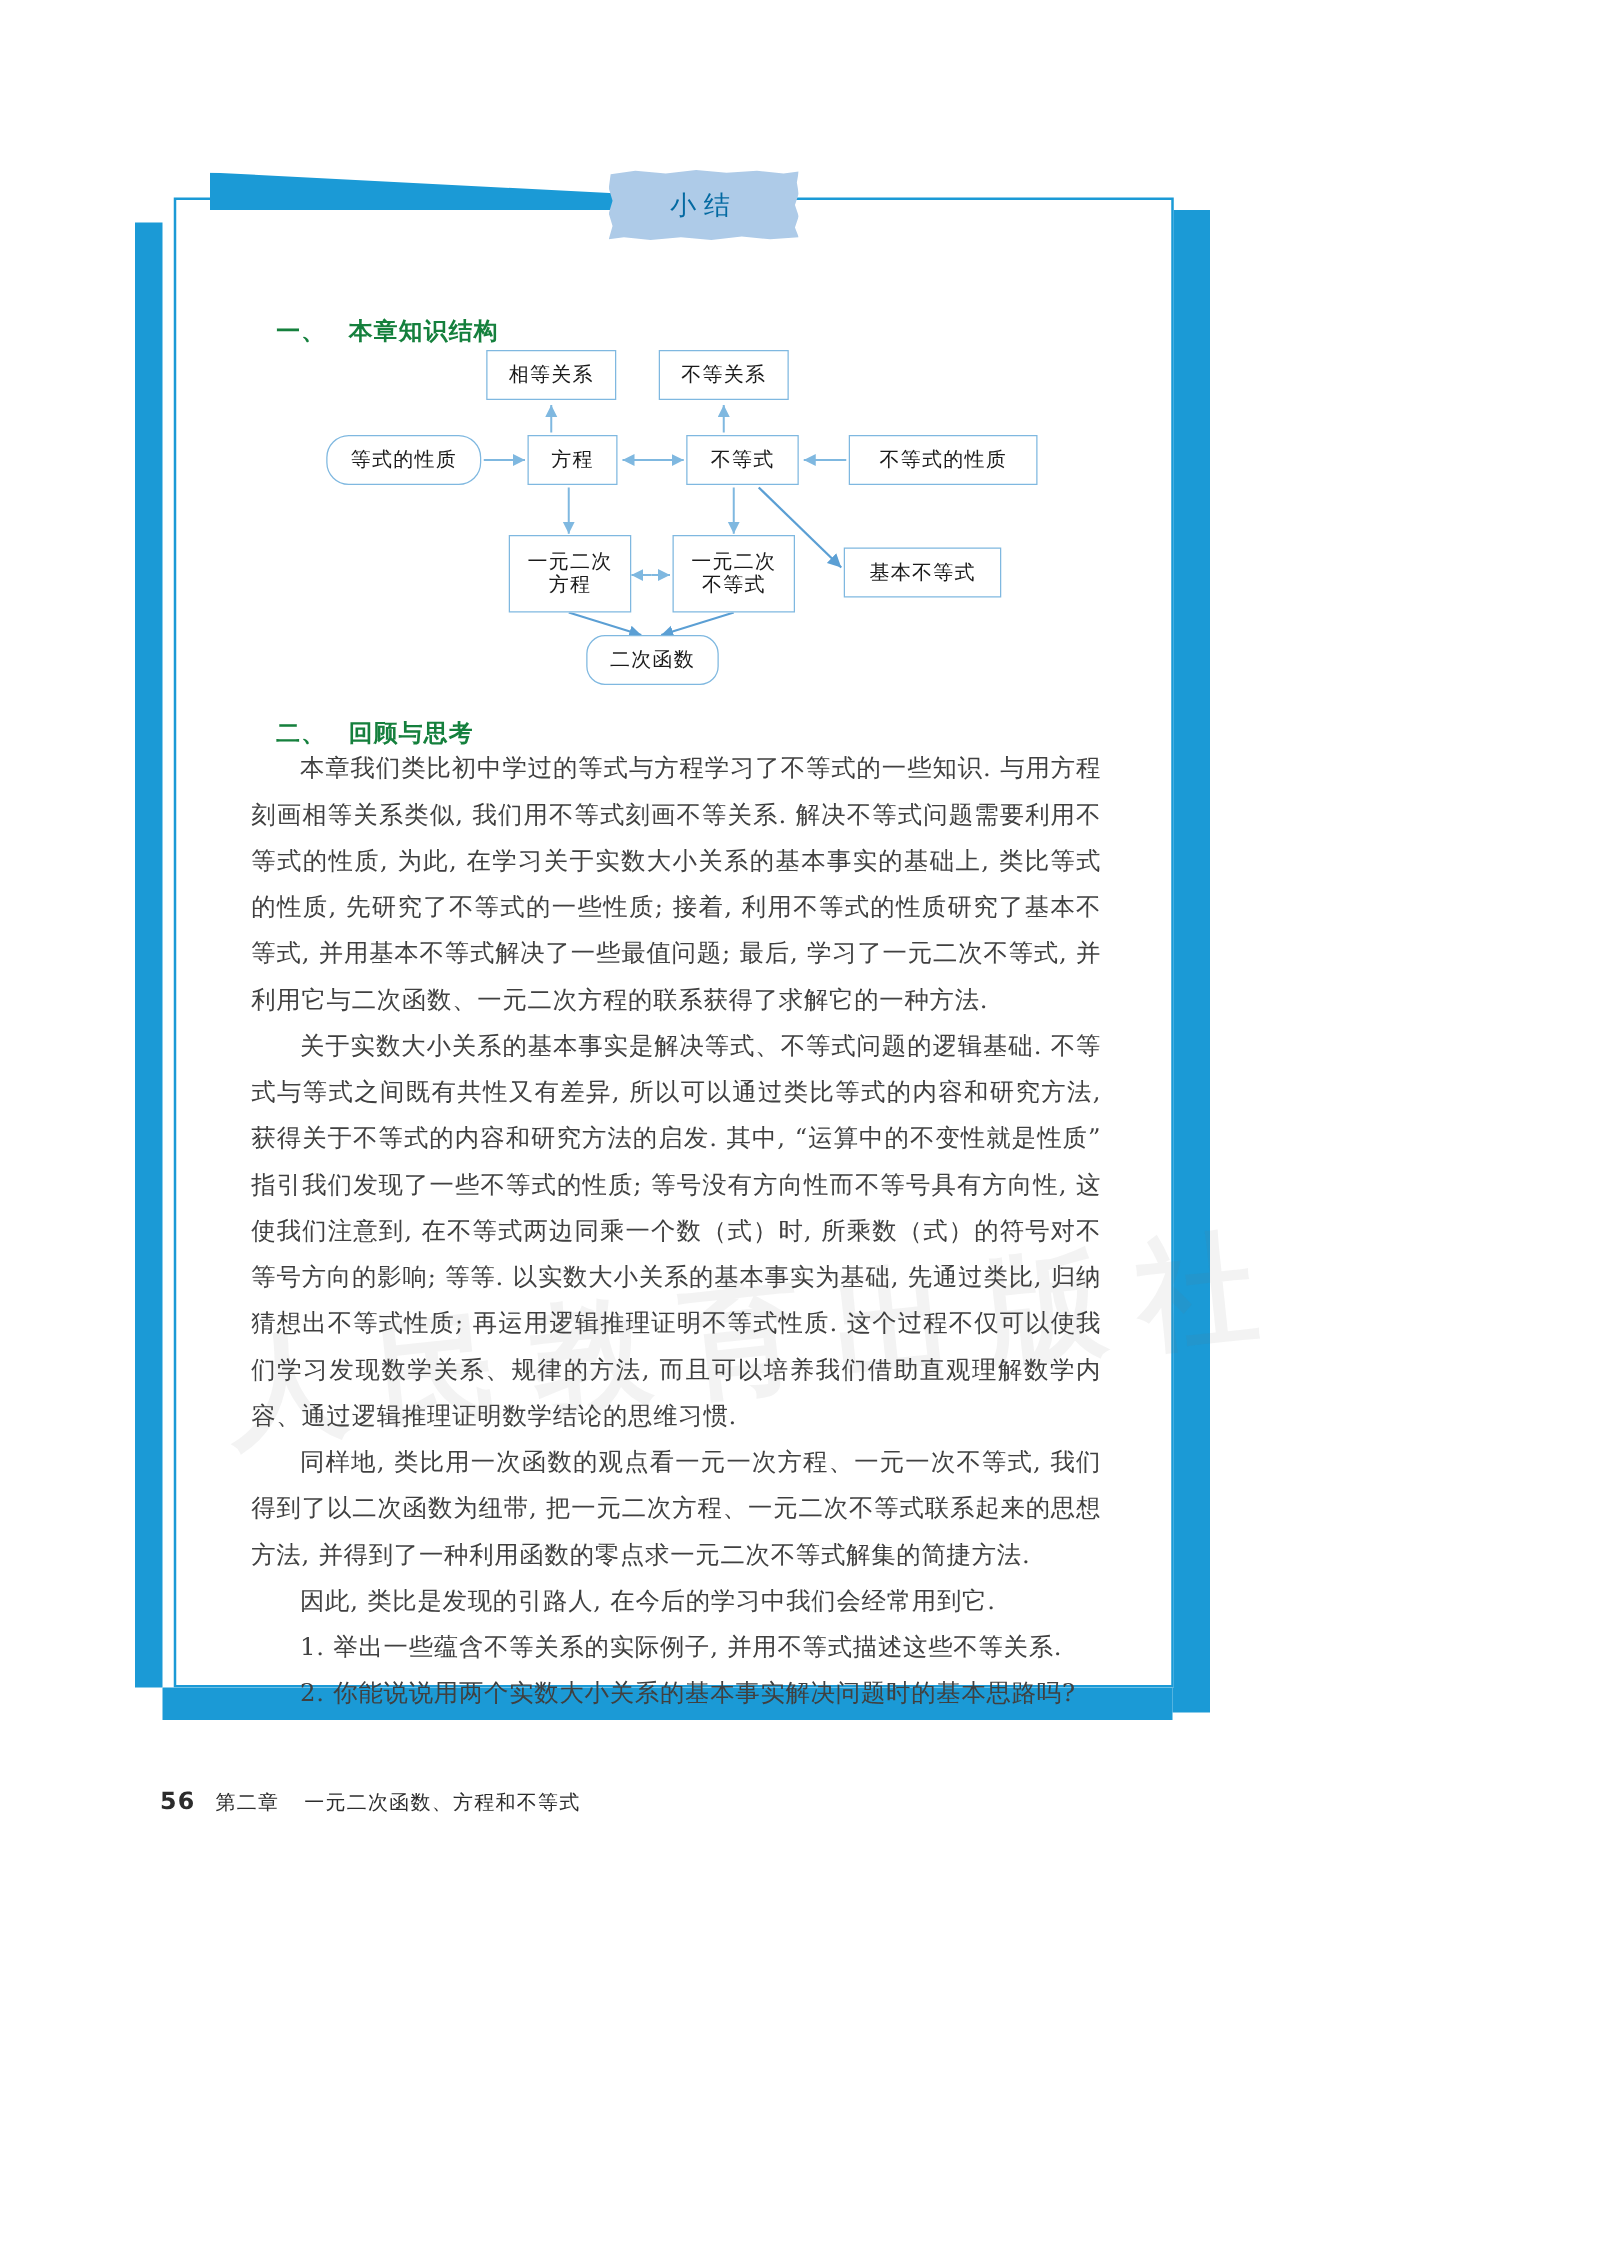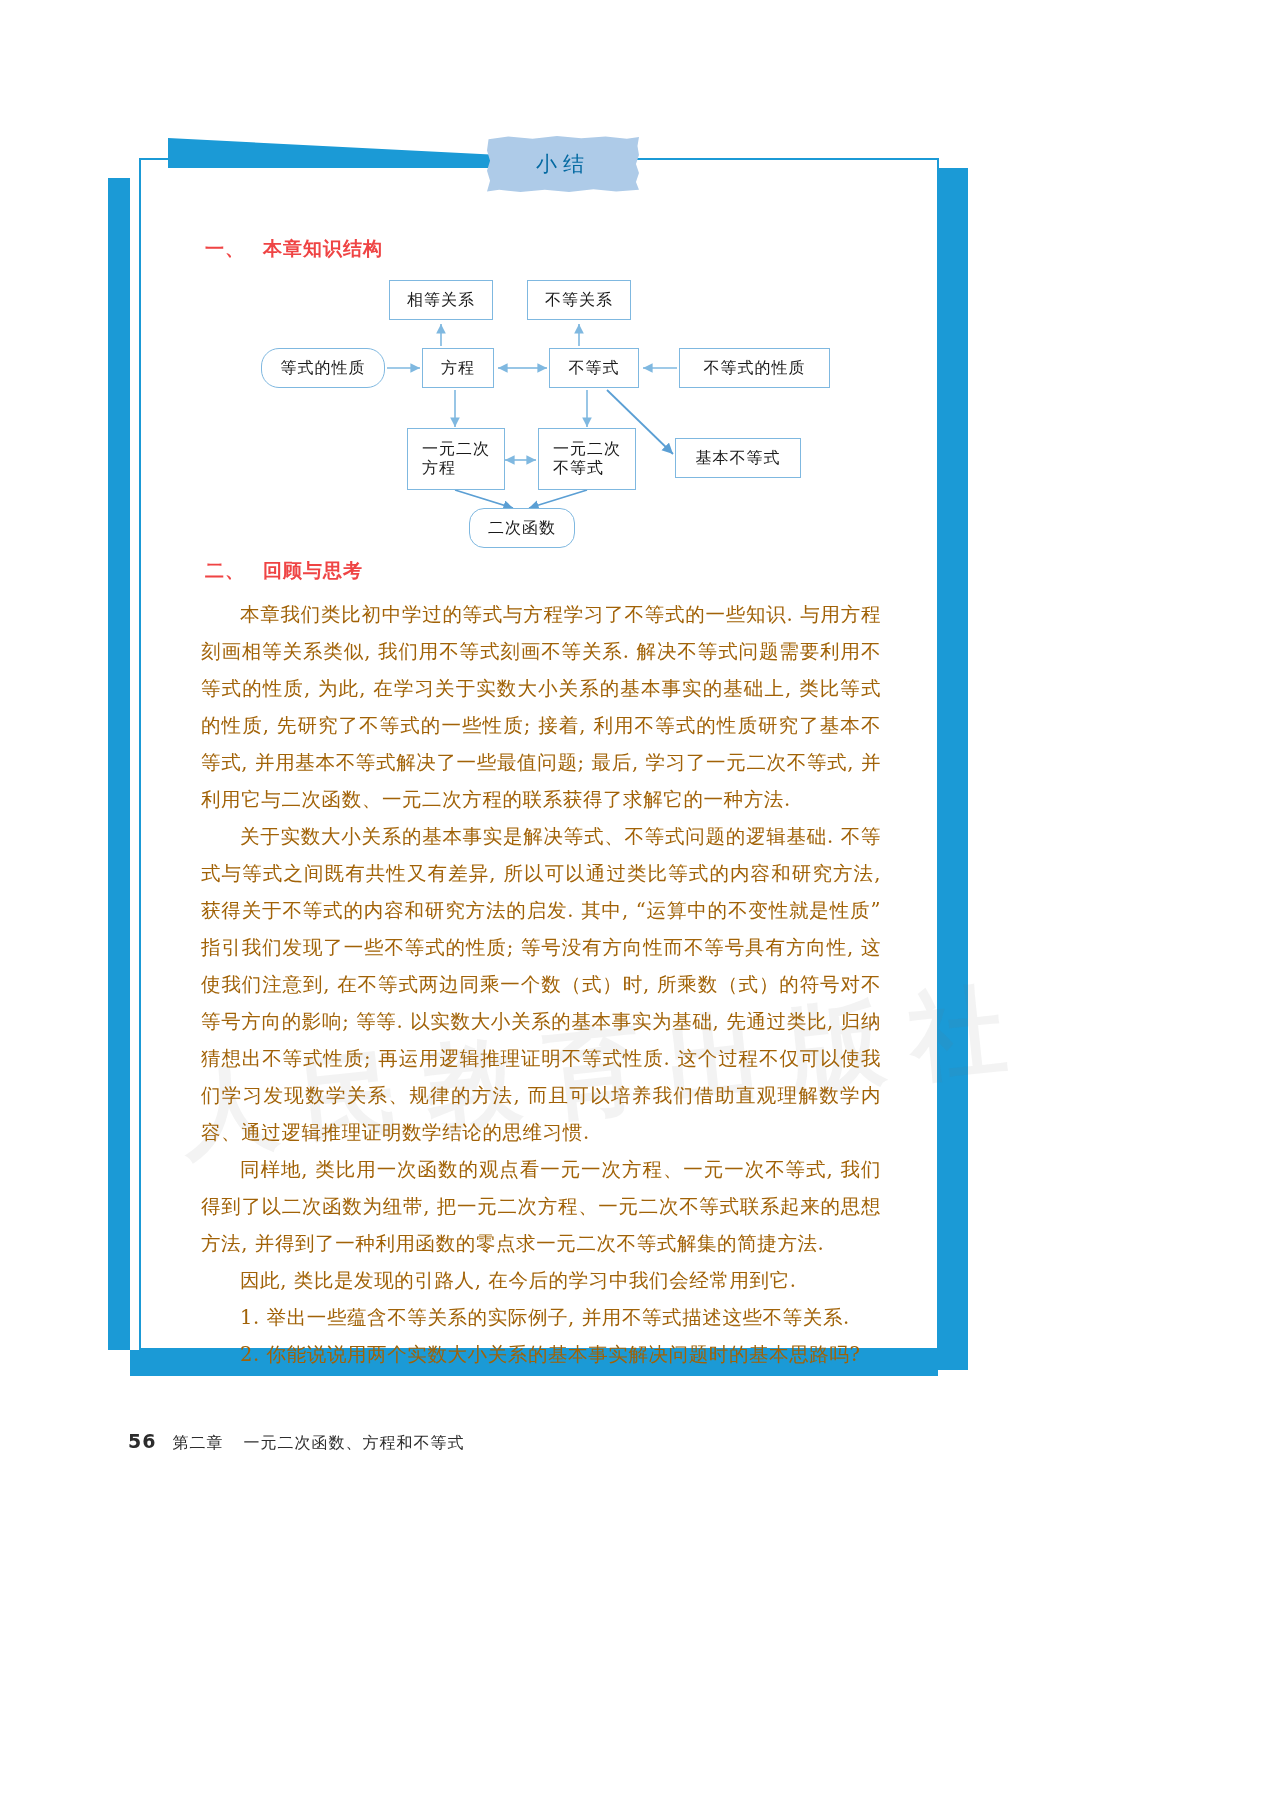--- a/index.html
+++ b/index.html
@@ -84,11 +84,11 @@
 
   h2.section {
     position: absolute;
-    margin: 0;
+    margin: 16px;
     font-family: "DejaVu Sans", "Liberation Sans", sans-serif;
     font-size: 19px;
     font-weight: 700;
-    color: #ef4444;
+    color: #15803d;
     letter-spacing: 1px;
     white-space: nowrap;
   }

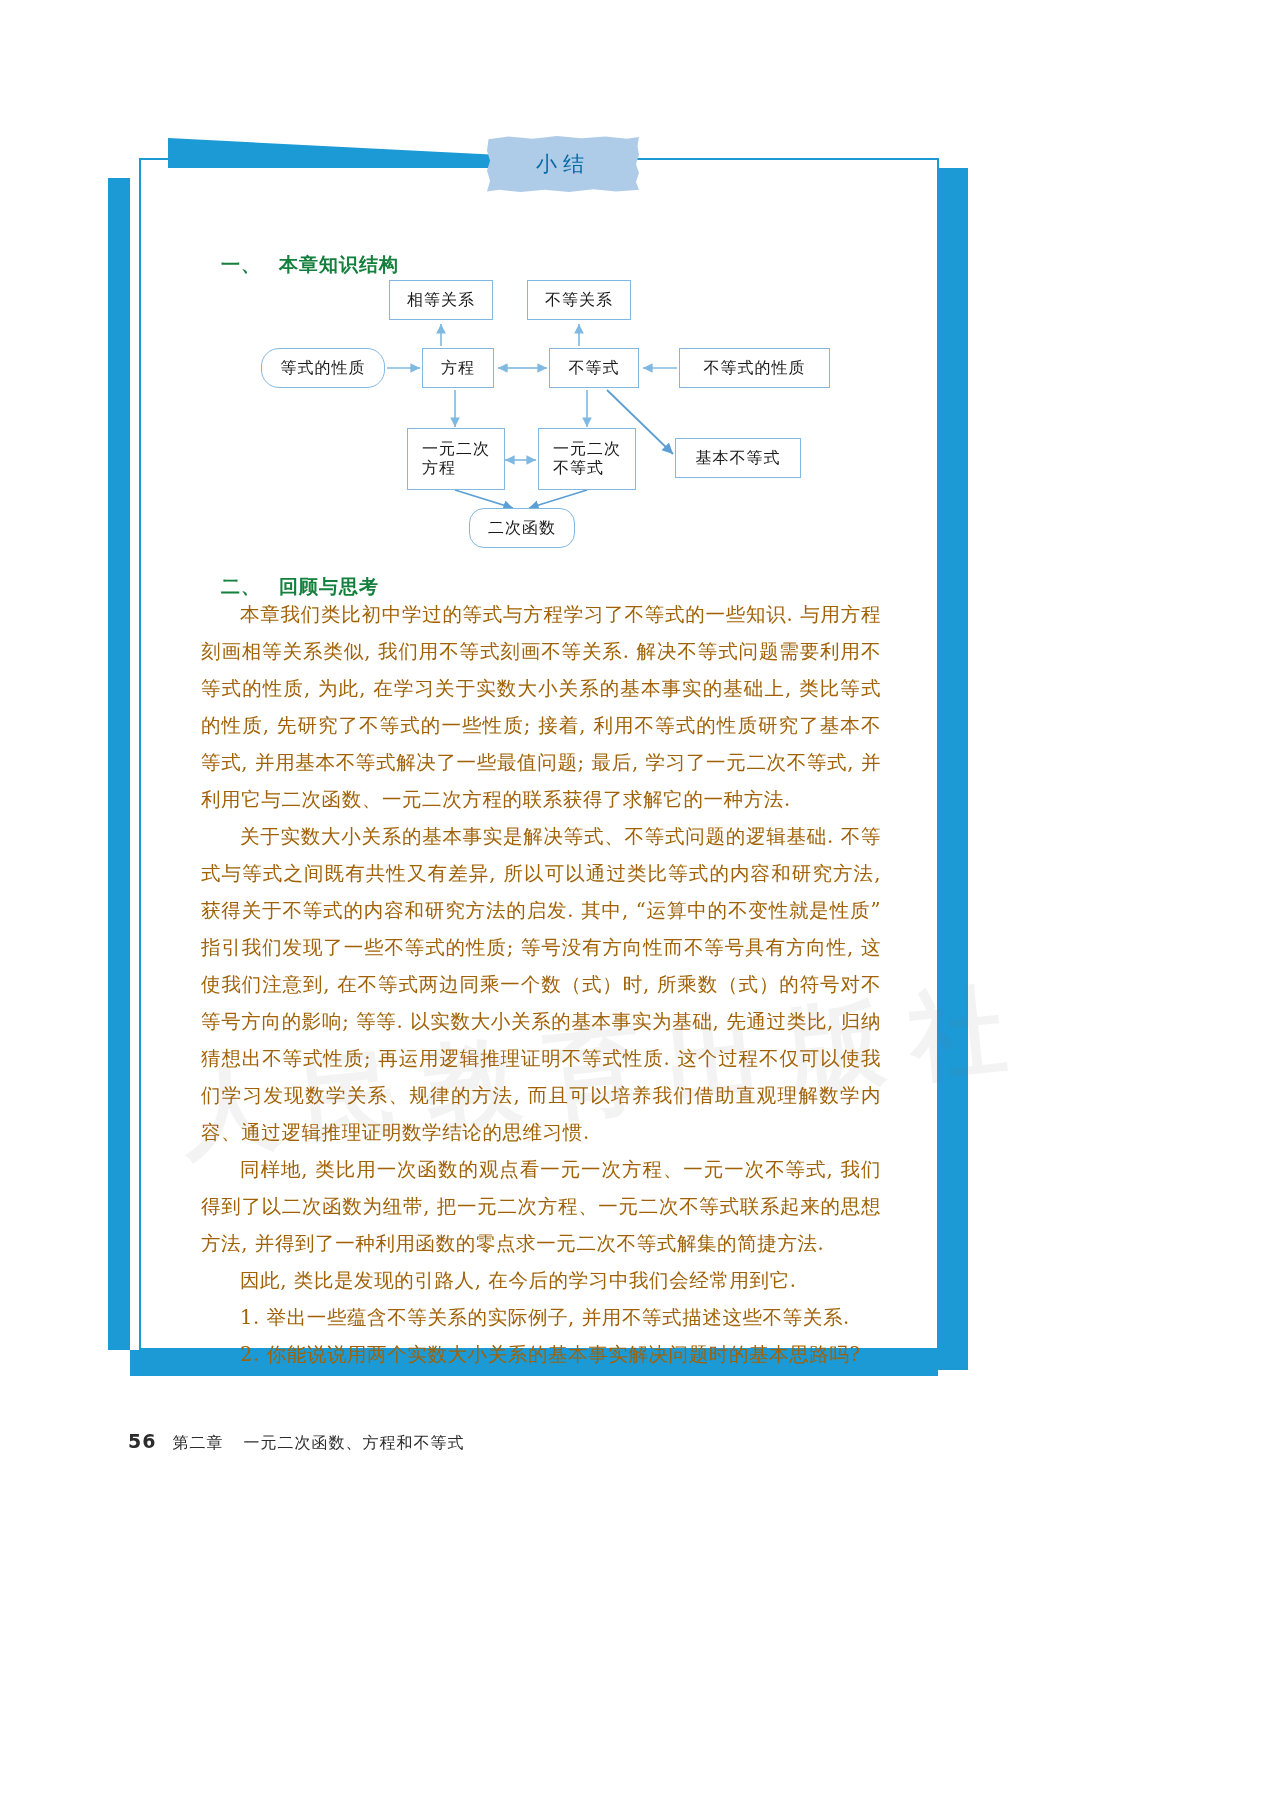--- a/index.html
+++ b/index.html
@@ -113,7 +113,7 @@
     display: flex;
     align-items: center;
     justify-content: center;
-    text-align: left;
+    text-align: center;
     box-sizing: border-box;
     letter-spacing: 1px;
     white-space: pre-line;

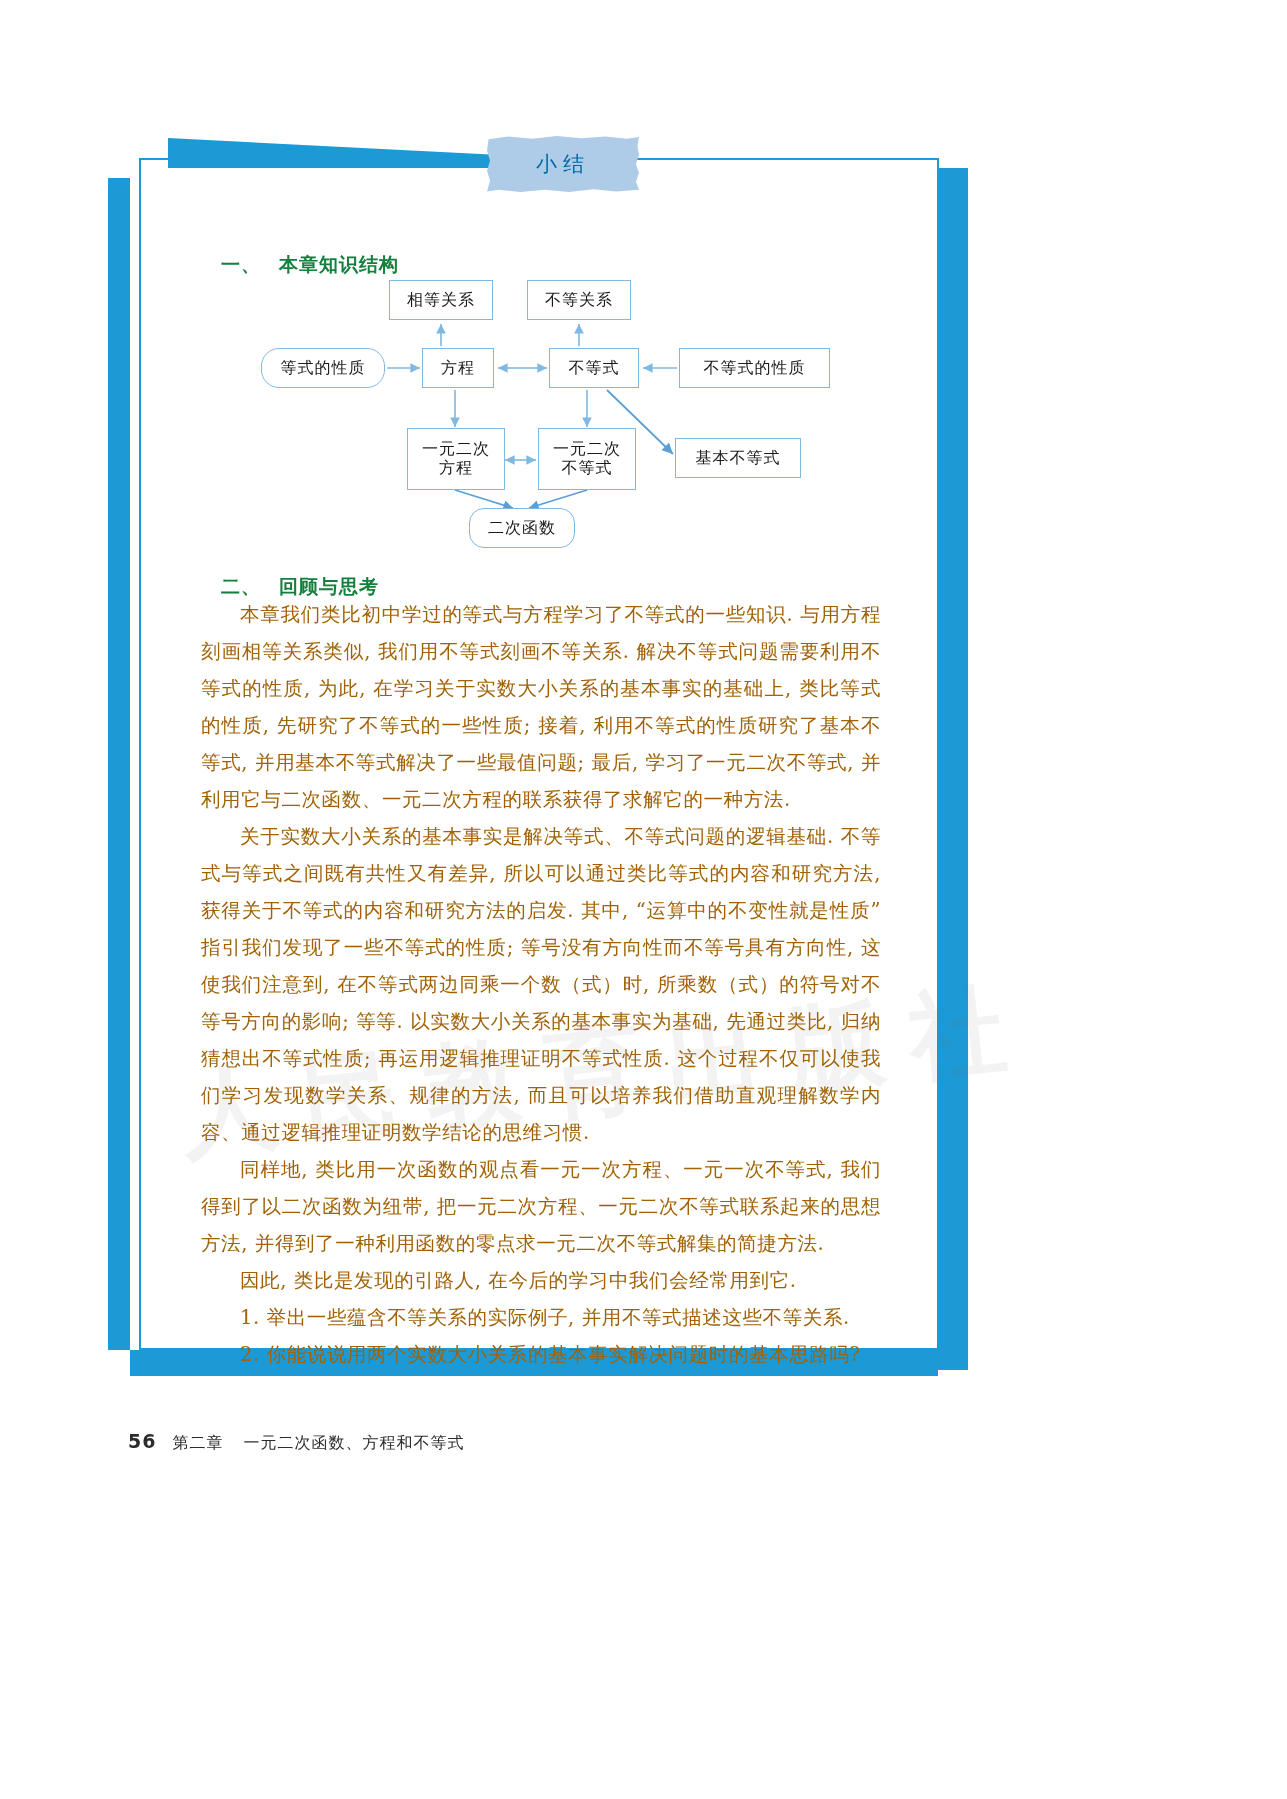--- a/index.html
+++ b/index.html
@@ -128,7 +128,7 @@
     font-family: "DejaVu Serif", "Liberation Serif", serif;
     font-size: 19.5px;
     line-height: 37px;
-    color: #a16207;
+    color: #404040;
     letter-spacing: 0.6px;
     text-align: justify;
     text-justify: inter-character;

